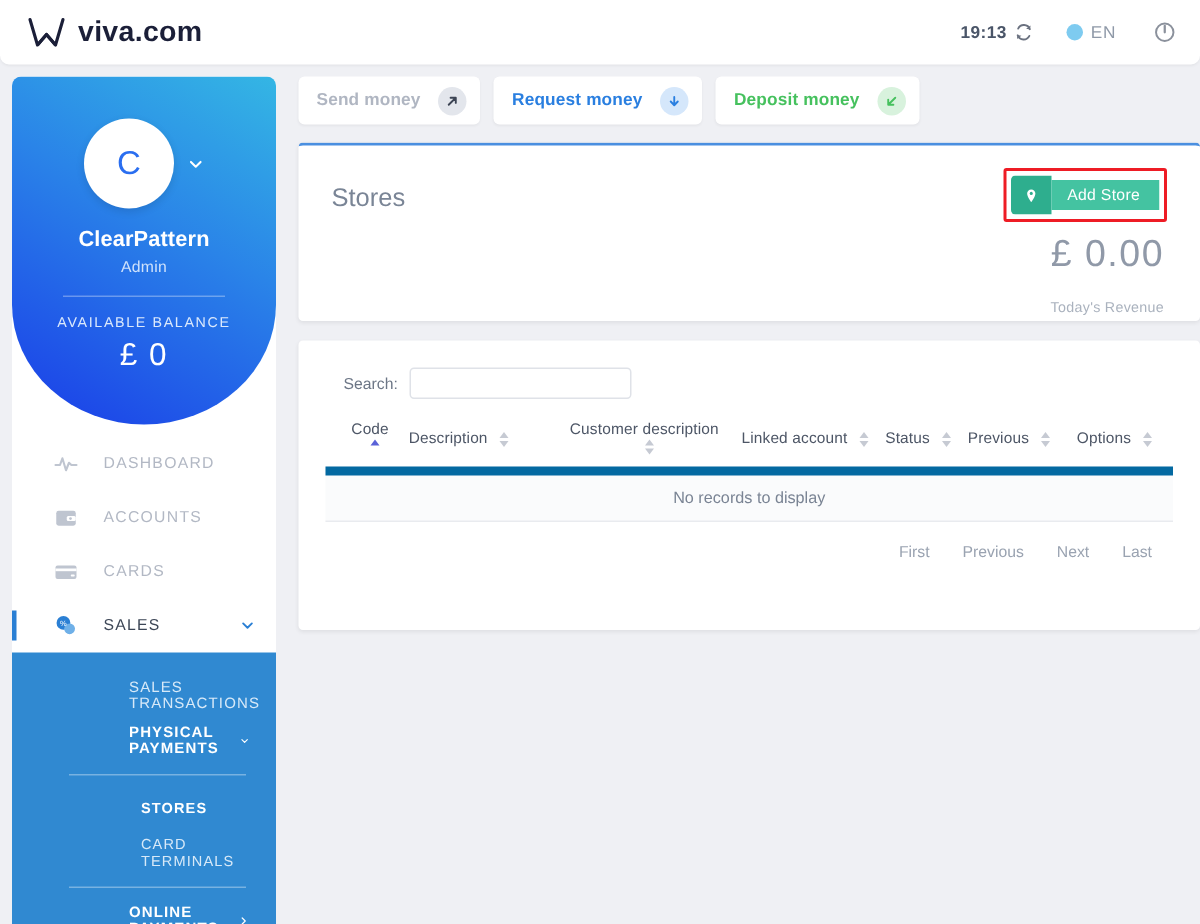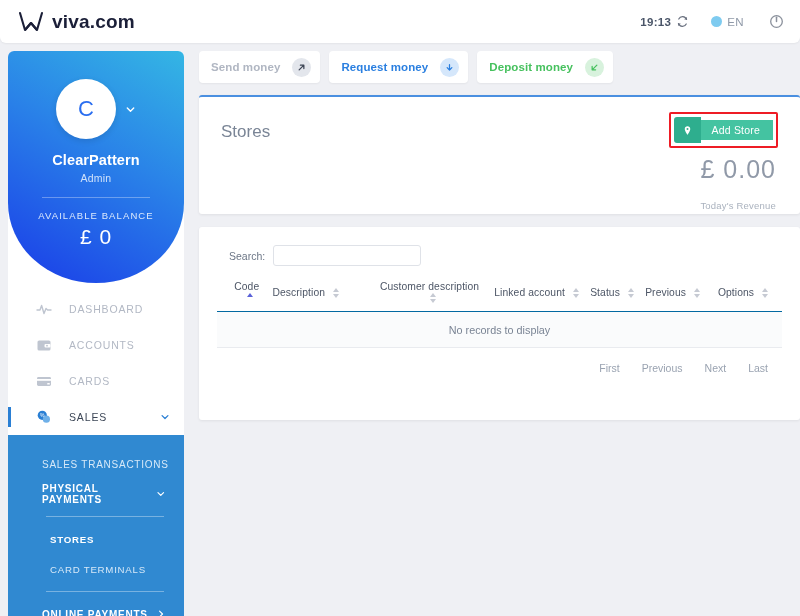--- a/index.html
+++ b/index.html
@@ -208,7 +208,7 @@
   .th-opts { width: 70px; }
 
   .no-records {
-    background: #fafbfc; border-top: 1px solid #0369a1;
+    background: #fafbfc; border-top: 6px solid #0369a1;
     border-bottom: 1px solid #e9ebef;
     height: 37px; display: flex; align-items: center; justify-content: center;
     font-size: 10.8px; color: #7a8494;

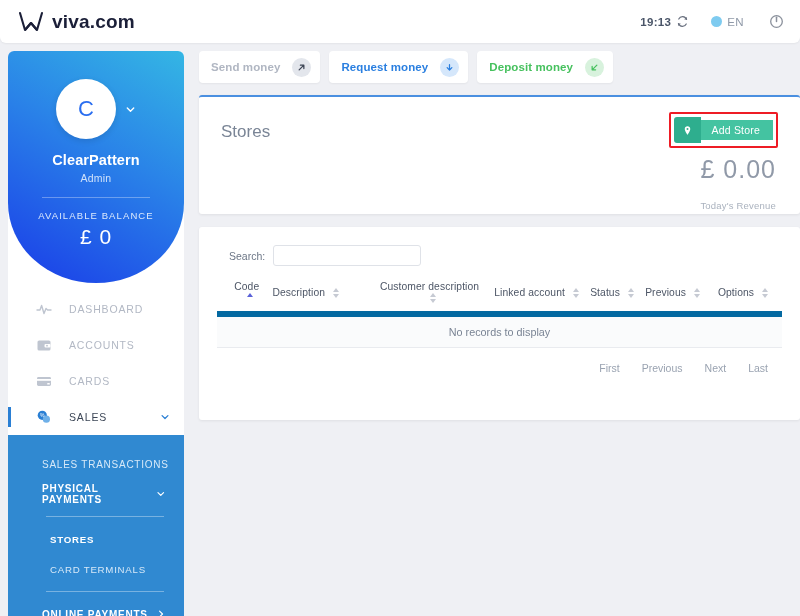--- a/index.html
+++ b/index.html
@@ -110,7 +110,7 @@
   .sub-item {
     display: flex; align-items: center;
     height: 30px; padding-left: 34px;
-    font-size: 10px; letter-spacing: .75px; color: #d7e9f8;
+    font-size: 10px; letter-spacing: .75px; color: #d7e9f8; margin-left: 44px;
   }
   .sub-item.strong { color: #ffffff; font-weight: 700; }
   .sub-item.white { color: #ffffff; font-weight: 700; }

